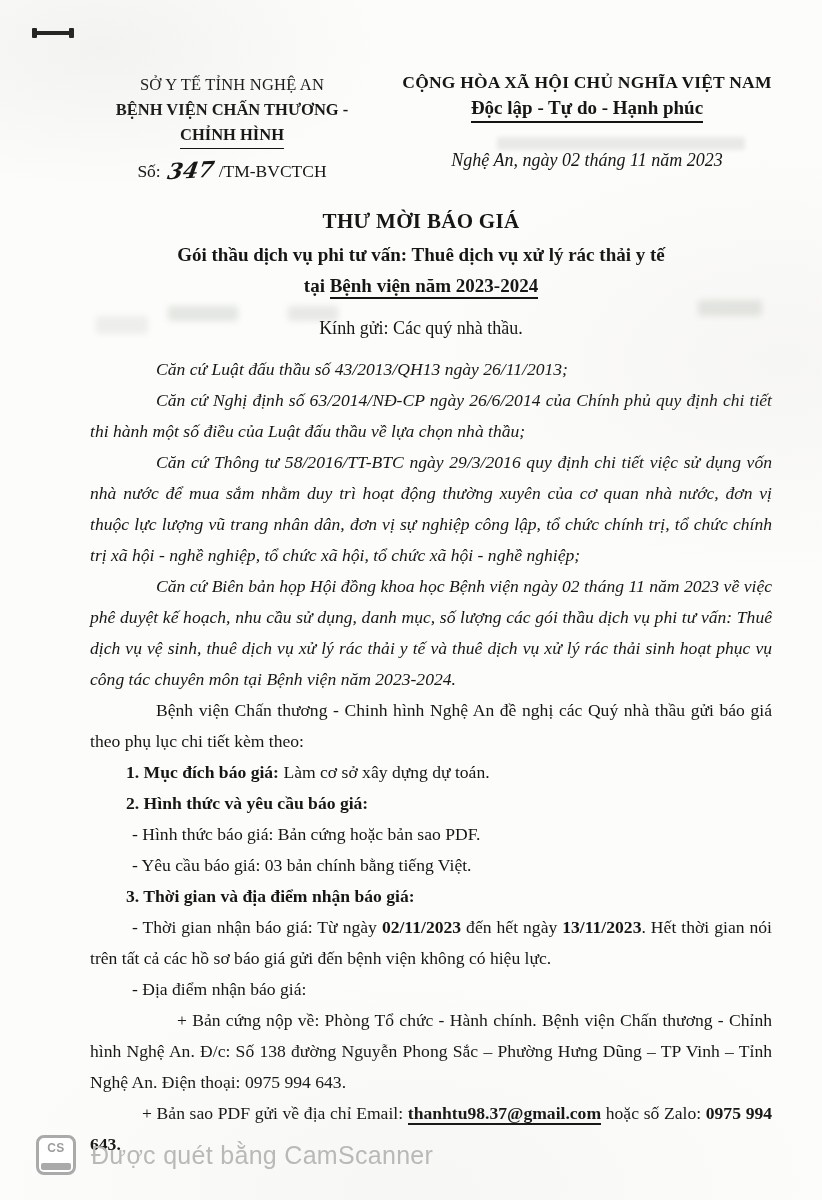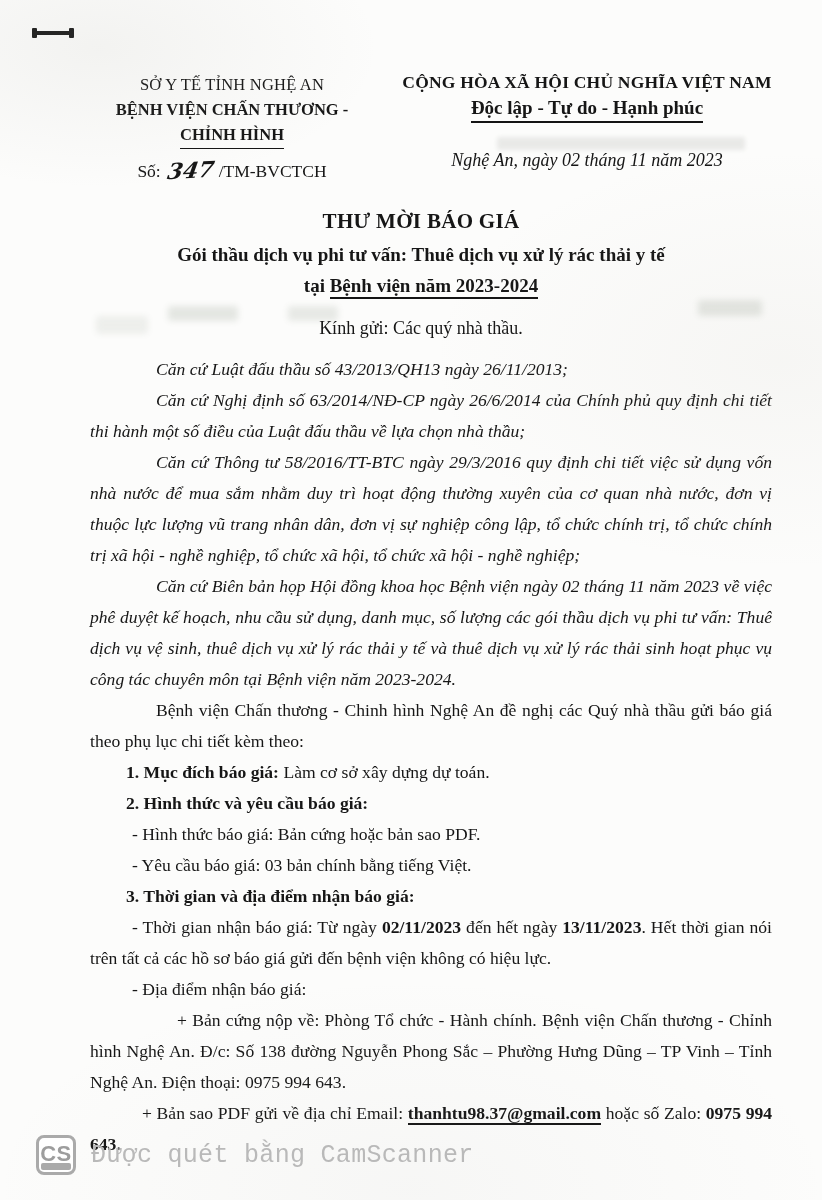--- a/index.html
+++ b/index.html
@@ -76,7 +76,7 @@
   .cs-badge{width:34px;height:34px;border:3px solid #aaaaaa;border-radius:8px;position:relative;background:#fff;}
   .cs-badge .cs{
     position:absolute;top:3px;left:0;right:0;text-align:center;
-    font-family:"Liberation Sans",sans-serif;font-weight:bold;font-size:22px;color:#9d9d9d;letter-spacing:.5px;
+    font-family:"Liberation Sans",sans-serif;font-weight:bold;font-size:12px;color:#9d9d9d;letter-spacing:.5px;
   }
   .cs-badge .bed{position:absolute;left:2px;right:2px;bottom:2px;height:7px;background:#aaaaaa;border-radius:2px;}
   .footer .label{font-family:Liberation Mono, monospace;font-size:25px;color:#b9b9b9;letter-spacing:.3px;}

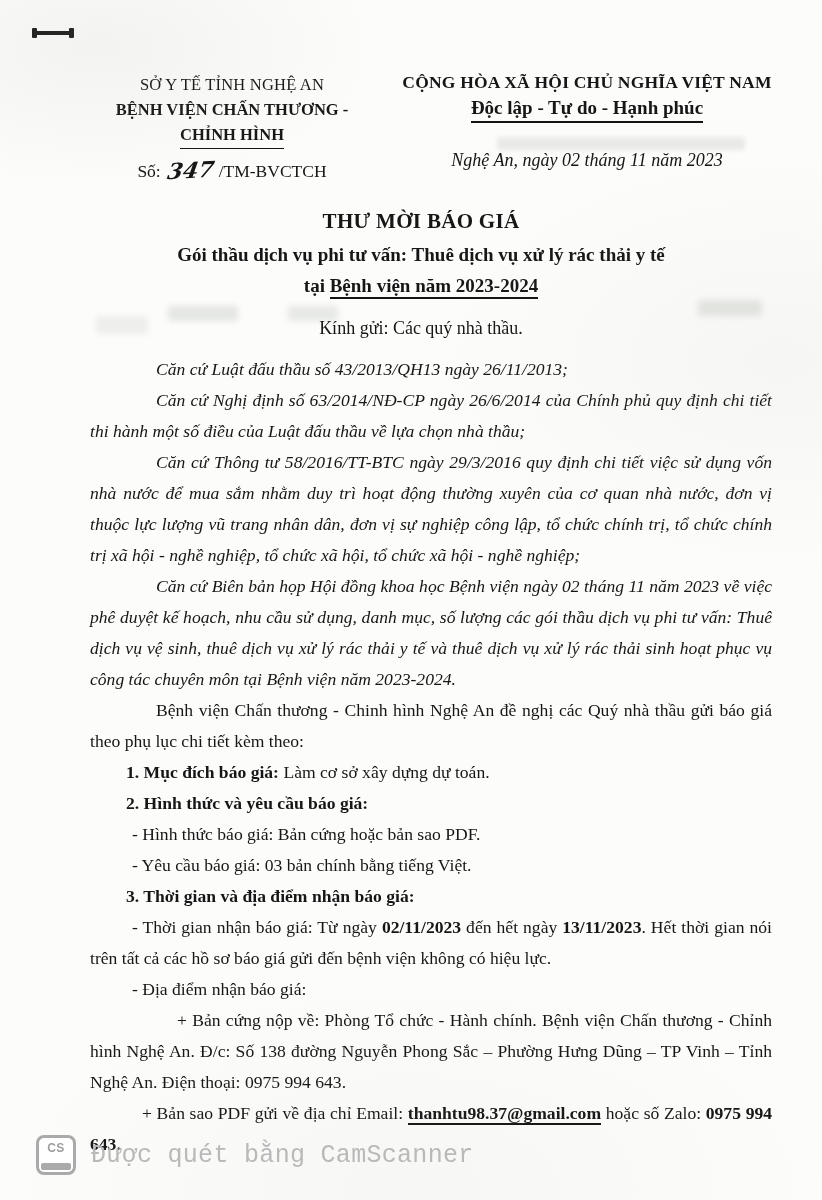--- a/index.html
+++ b/index.html
@@ -79,7 +79,7 @@
     font-family:"Liberation Sans",sans-serif;font-weight:bold;font-size:12px;color:#9d9d9d;letter-spacing:.5px;
   }
   .cs-badge .bed{position:absolute;left:2px;right:2px;bottom:2px;height:7px;background:#aaaaaa;border-radius:2px;}
-  .footer .label{font-family:Liberation Mono, monospace;font-size:25px;color:#b9b9b9;letter-spacing:.3px;}
+  .footer .label{font-family:Liberation Sans, sans-serif;font-size:25px;color:#b9b9b9;letter-spacing:.3px;}
 </style>
 </head>
 <body>

